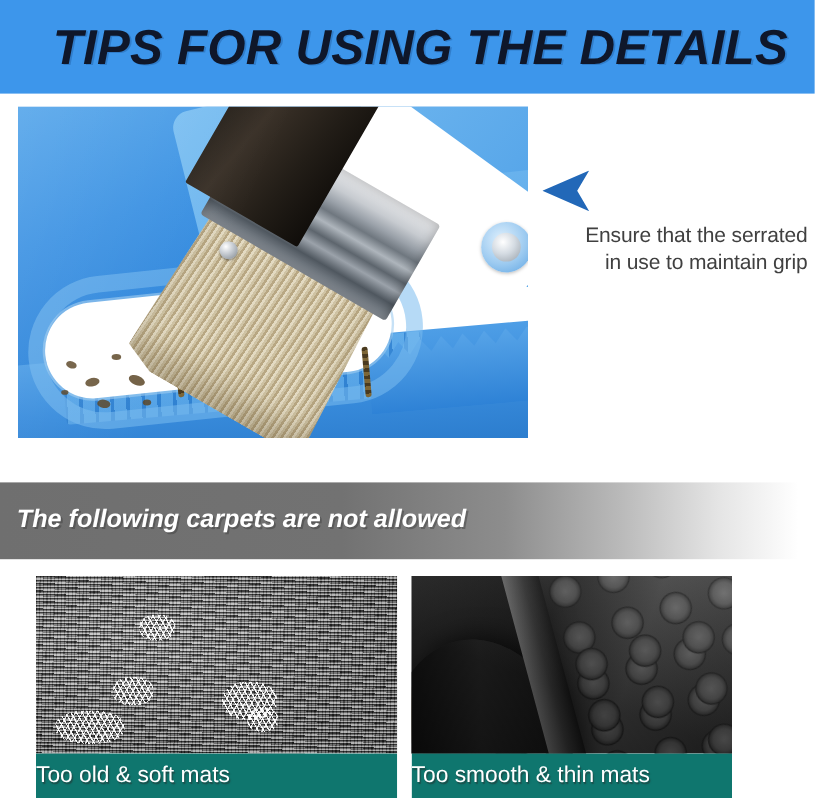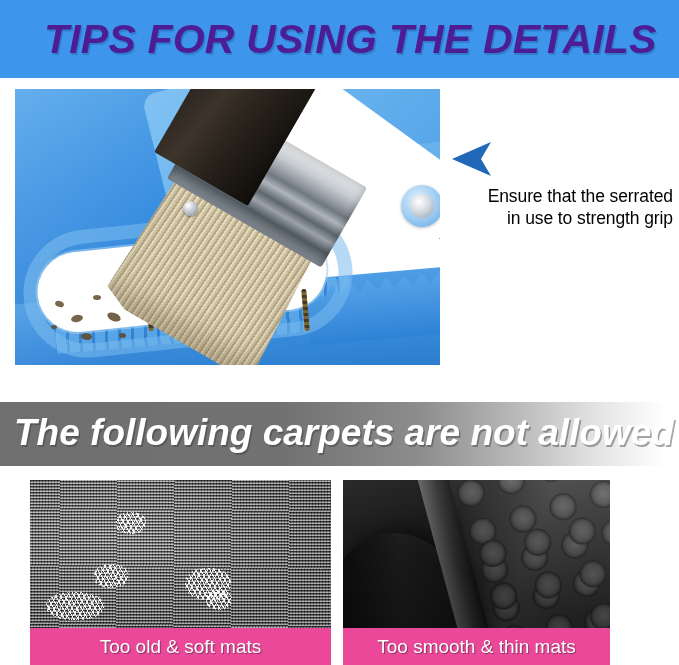--- a/index.html
+++ b/index.html
@@ -34,7 +34,7 @@
     line-height: 52px;
     font-weight: bold;
     font-style: italic;
-    color: #4c1d95;
+    color: #0f172a;
     letter-spacing: 0.2px;
     white-space: nowrap;
     text-shadow: 1.5px 1.5px 0 rgba(20,70,130,0.30);

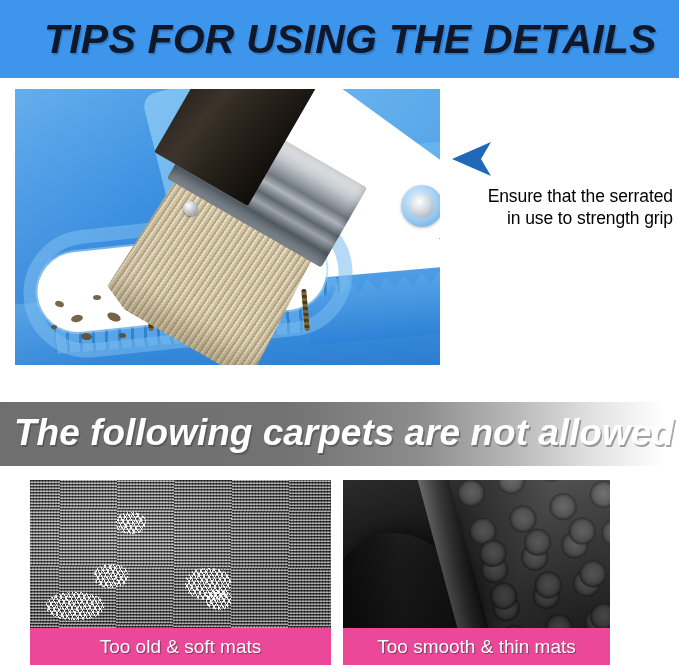--- a/index.html
+++ b/index.html
@@ -213,7 +213,7 @@
     top: 186px;
     width: 243px;
     text-align: right;
-    color: #000000;
+    color: #404040;
     font-size: 17.5px;
     line-height: 21.5px;
     letter-spacing: -0.1px;

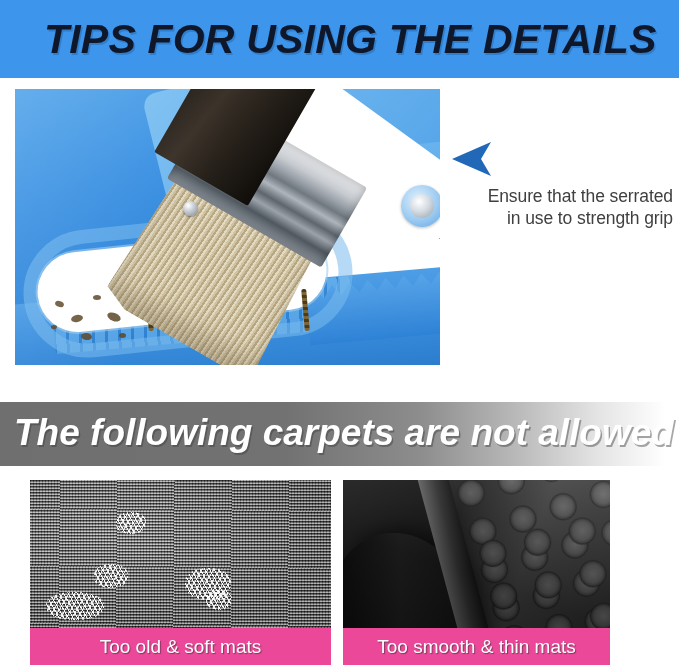--- a/index.html
+++ b/index.html
@@ -414,7 +414,7 @@
 
 <div class="callout">
   <span class="ln">Ensure that the serrated</span>
-  <span class="ln">in use to strength grip</span>
+  <span class="ln">in use to maintain grip</span>
 </div>
 
 <div class="gray-band">

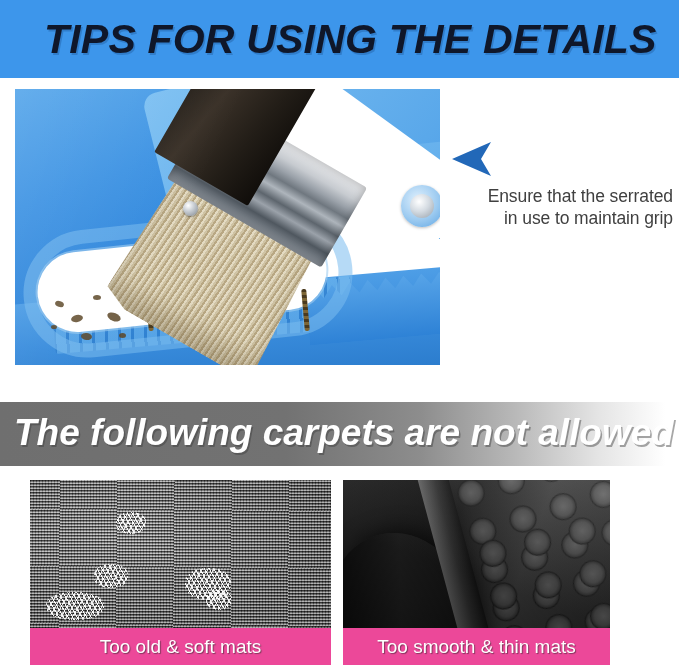--- a/index.html
+++ b/index.html
@@ -235,7 +235,7 @@
     position: absolute;
     left: 14px;
     top: 13px;
-    font-size: 37px;
+    font-size: 21px;
     line-height: 36px;
     font-weight: bold;
     font-style: italic;

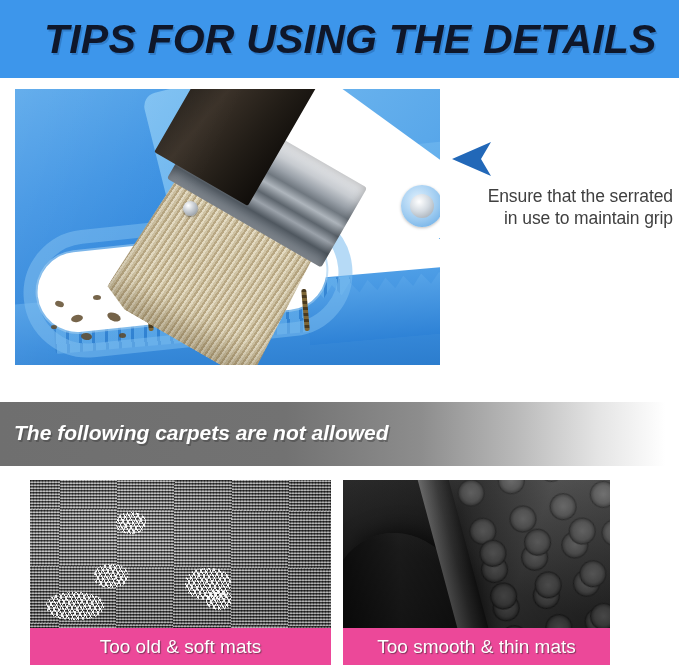--- a/index.html
+++ b/index.html
@@ -266,11 +266,11 @@
     left: 0; top: 148px;
     width: 100%;
     height: 37px;
-    background: #ec4899;
+    background: #0f766e;
     color: #ffffff;
     font-size: 19px;
     line-height: 37px;
-    text-align: center;
+    text-align: left;
     white-space: nowrap;
     text-shadow: 1px 1px 1px rgba(40,40,40,.55);
   }

